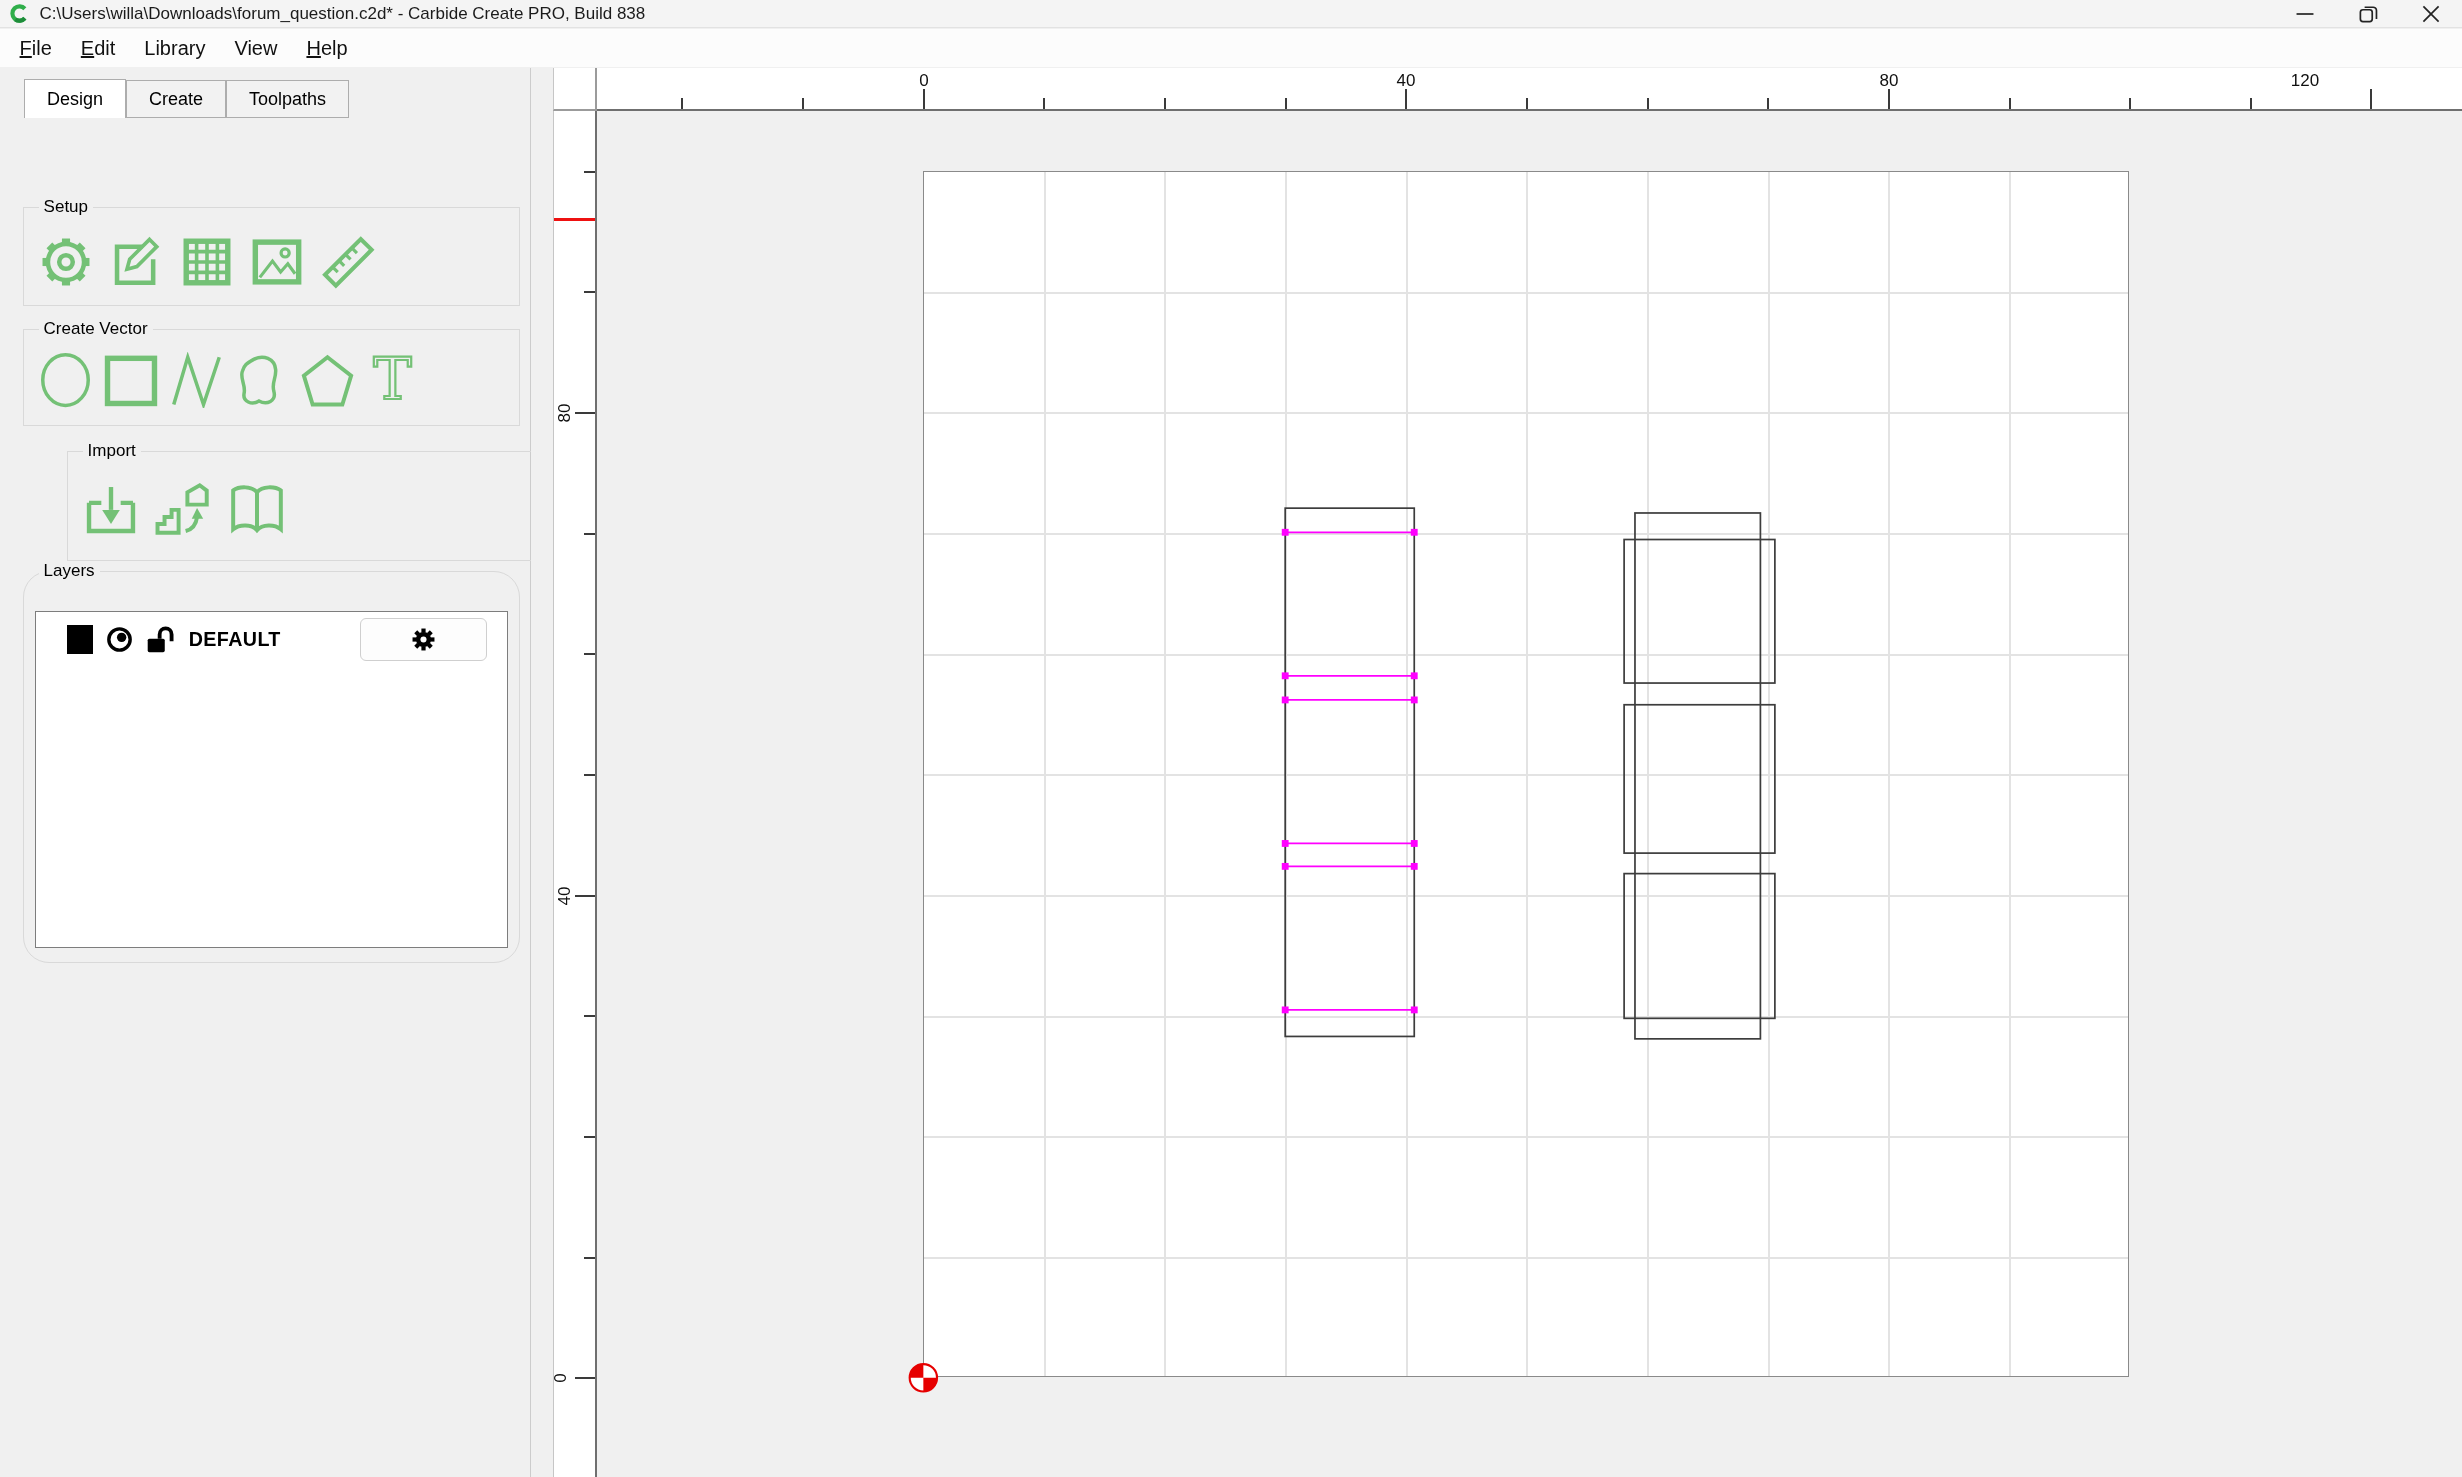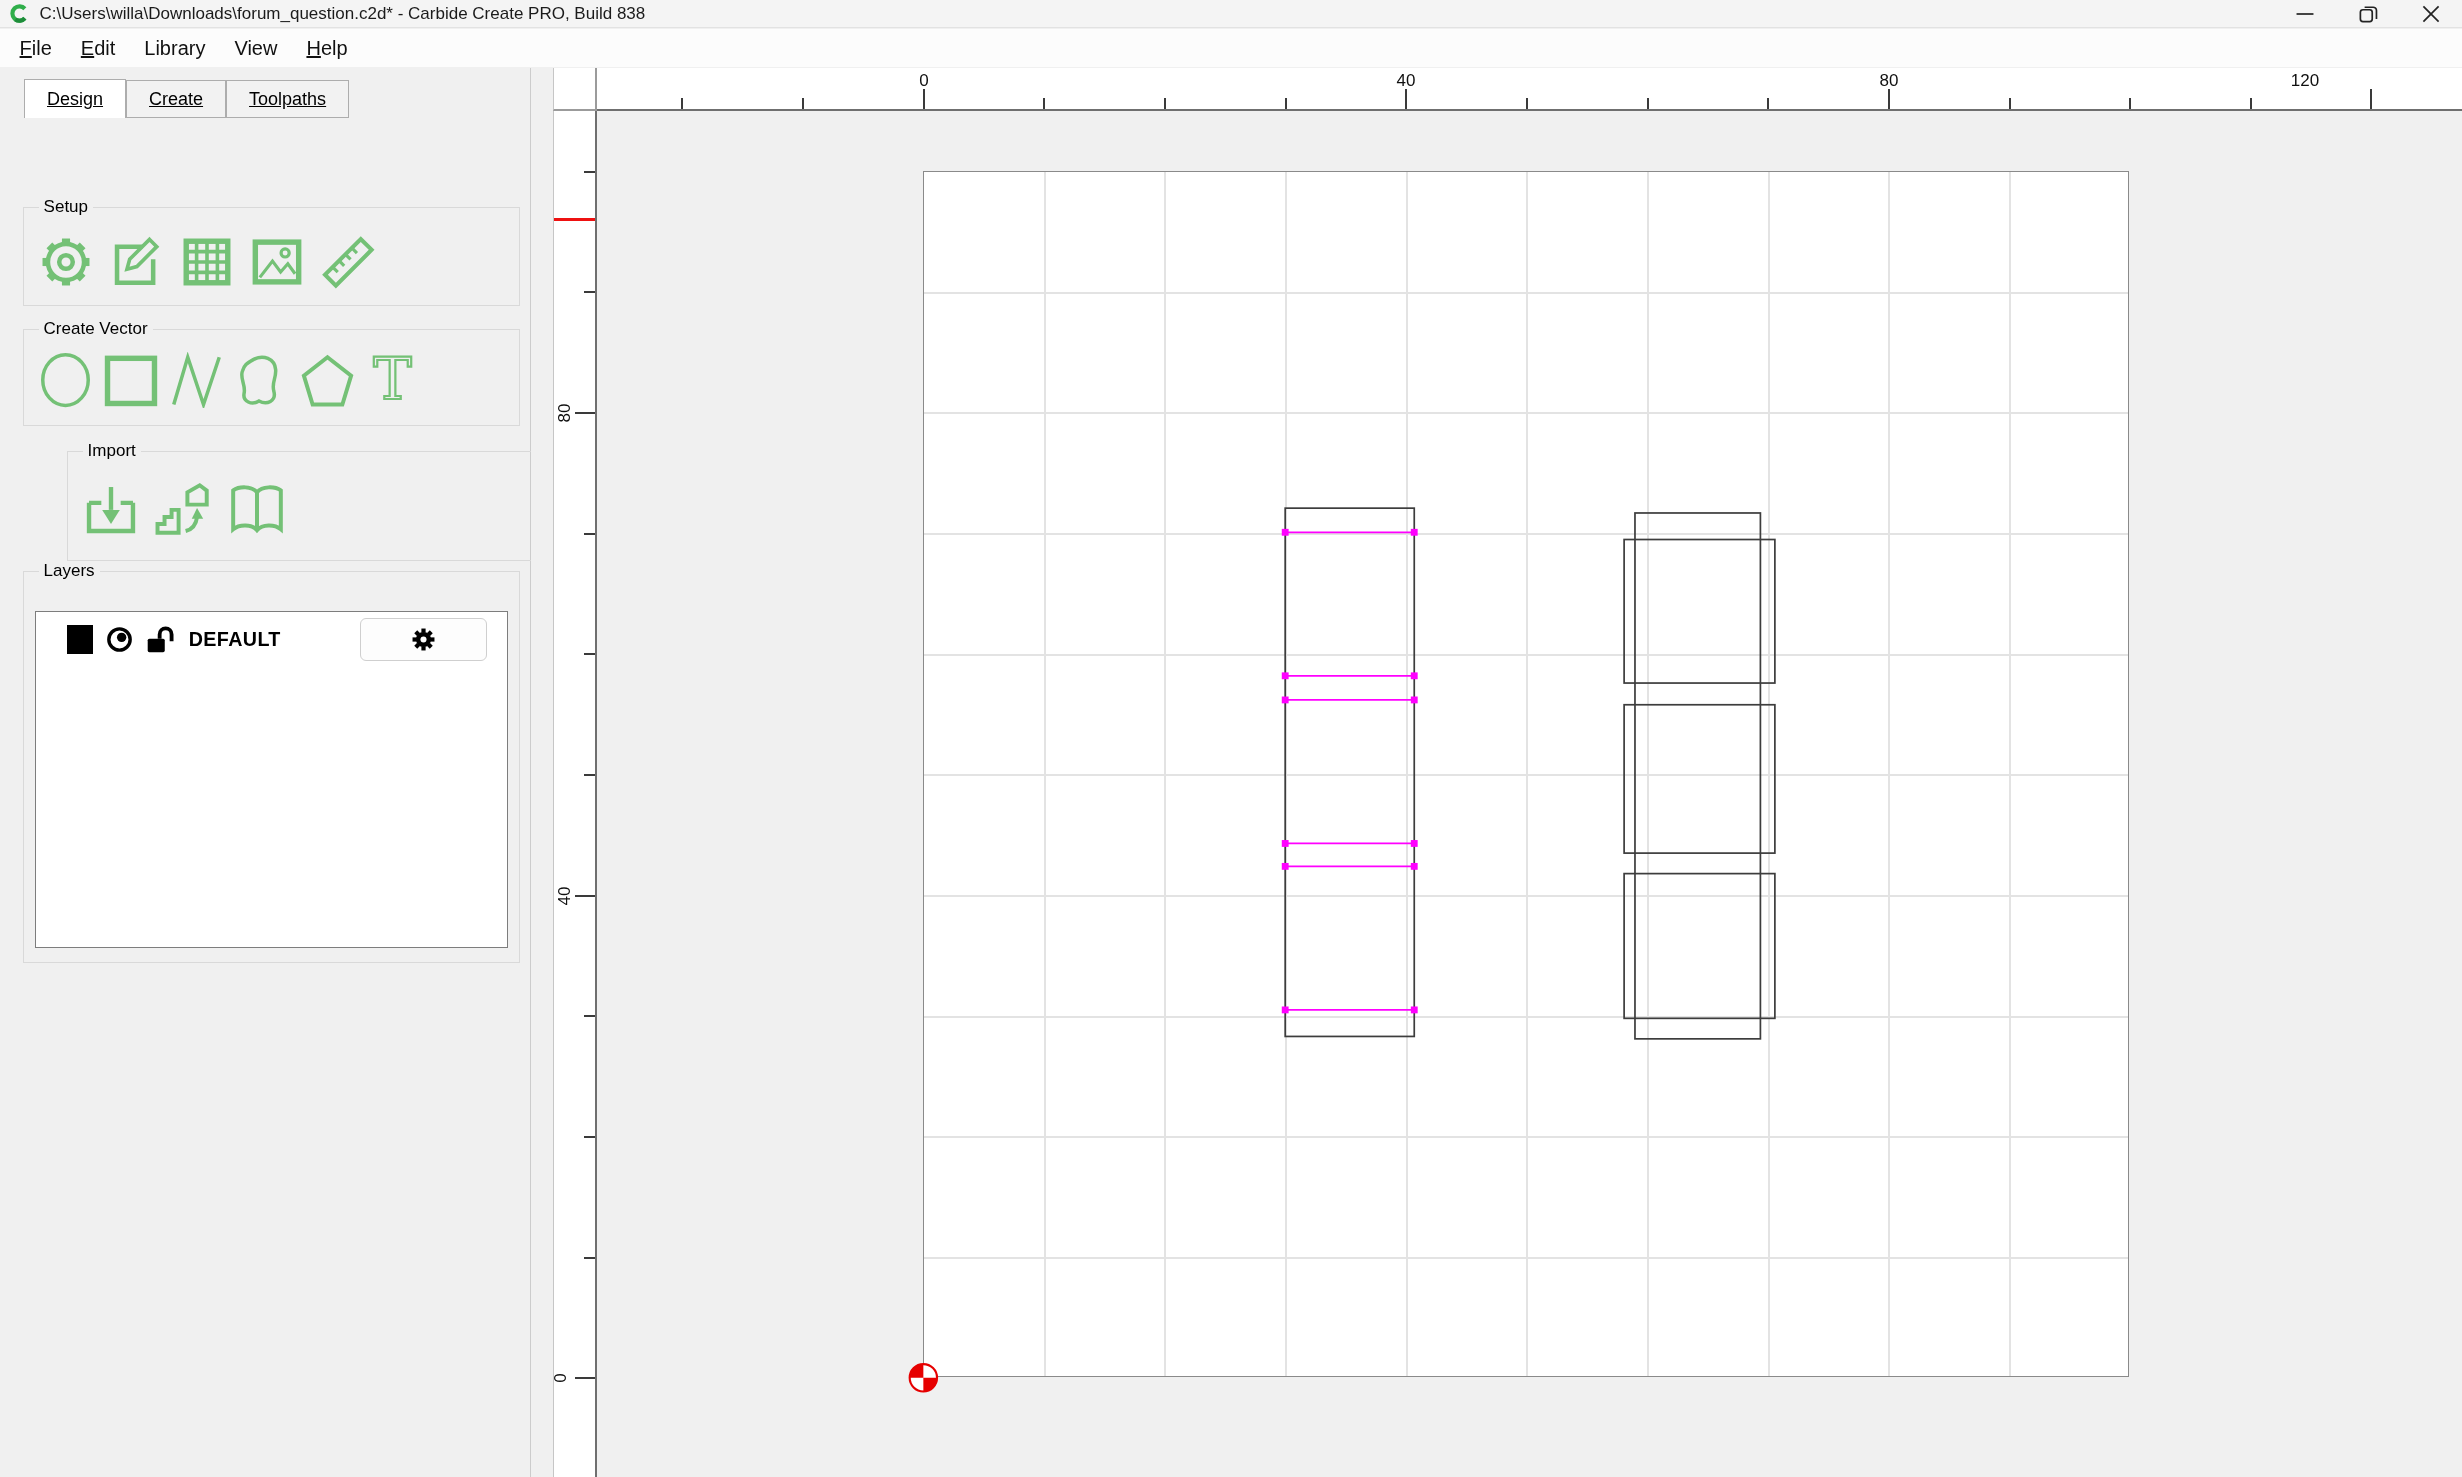--- a/index.html
+++ b/index.html
@@ -30,7 +30,7 @@
   
   .tabbar{position:absolute;left:24px;top:11px;height:39px;display:flex;align-items:flex-end;}
   .tab{font-size:18px;color:#000;text-align:center;background:#f2f2f2;
-    border:0.9px solid #adadad;border-bottom:0.9px solid #adadad;height:38px;line-height:36px;padding:0 22px;text-decoration:underline;}
+    border:0.9px solid #adadad;border-bottom:0.9px solid #adadad;height:38px;line-height:36px;padding:0 22px;}
   .tab.active{background:#ffffff;height:39px;line-height:39px;border-bottom:none;}
 
   

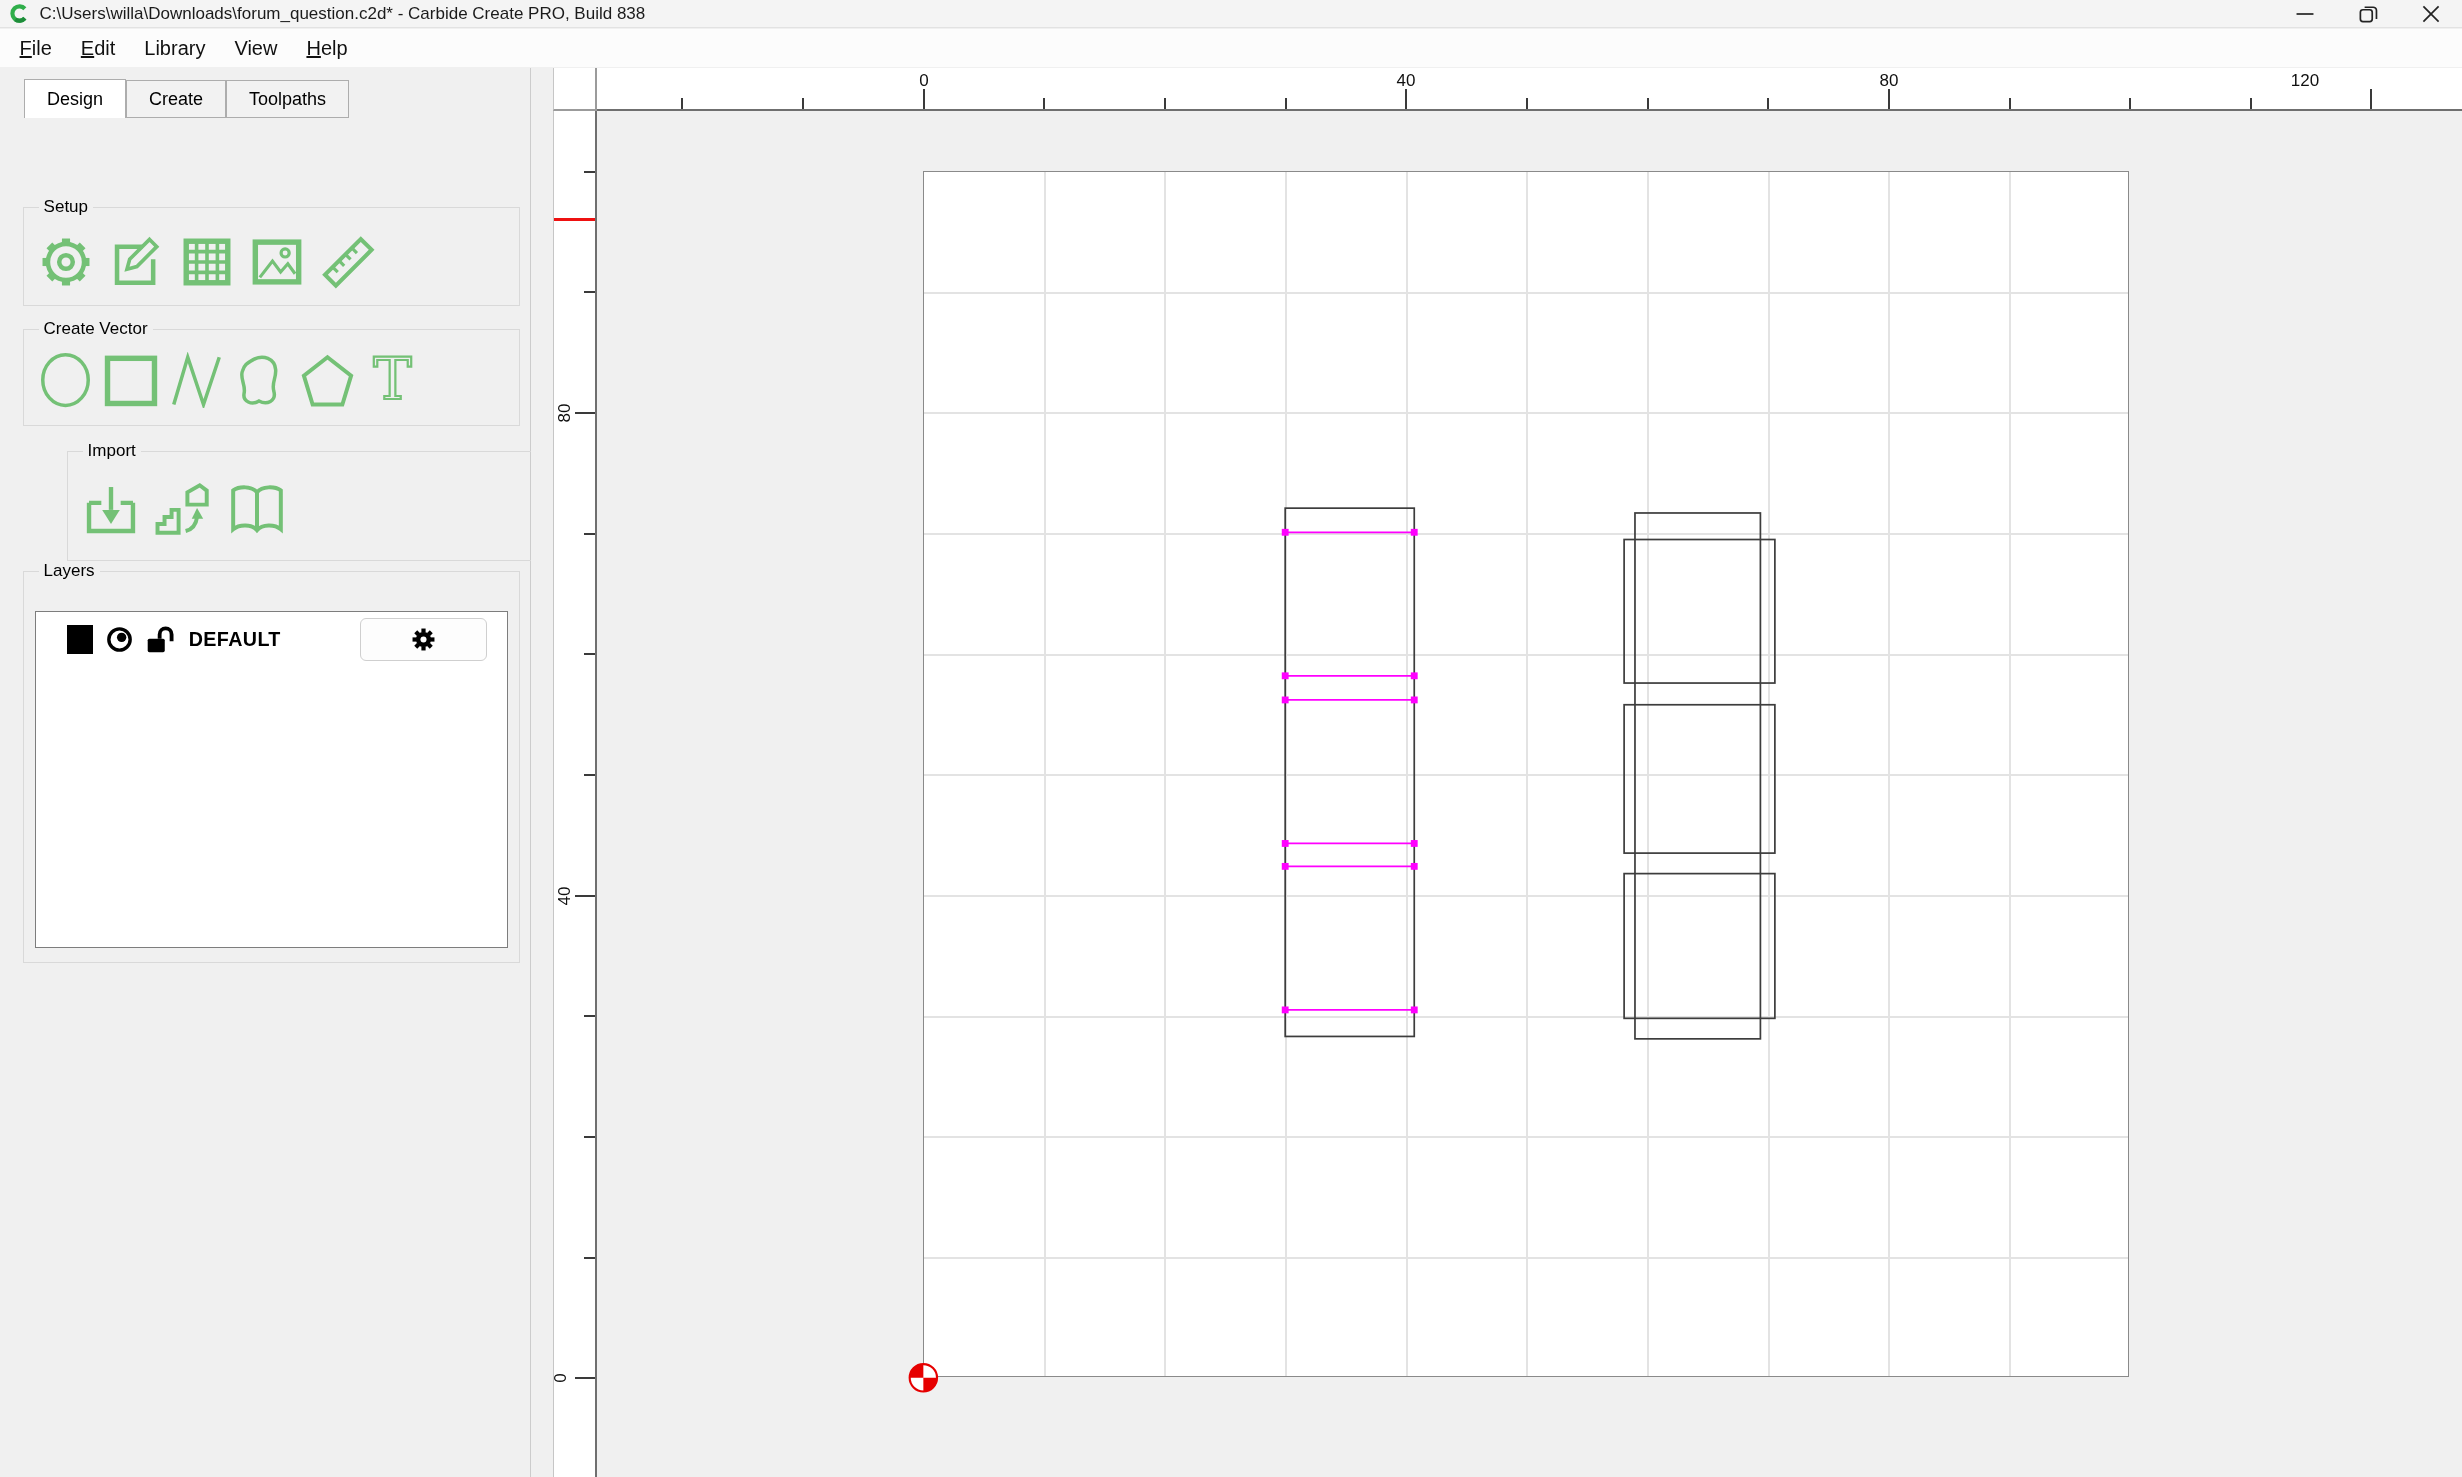--- a/index.html
+++ b/index.html
@@ -44,7 +44,7 @@
   #box-setup{top:139px;height:99px;}
   #box-vector{top:261px;height:97px;}
   #box-import{top:383px;height:110px;margin-left:44px;}
-  #box-layers{top:503px;height:392px;}
+  #box-layers{top:503px;height:392px;border-radius:26px;}
 
   
   .layers-panel{position:absolute;left:11px;top:39px;width:473px;height:337px;

